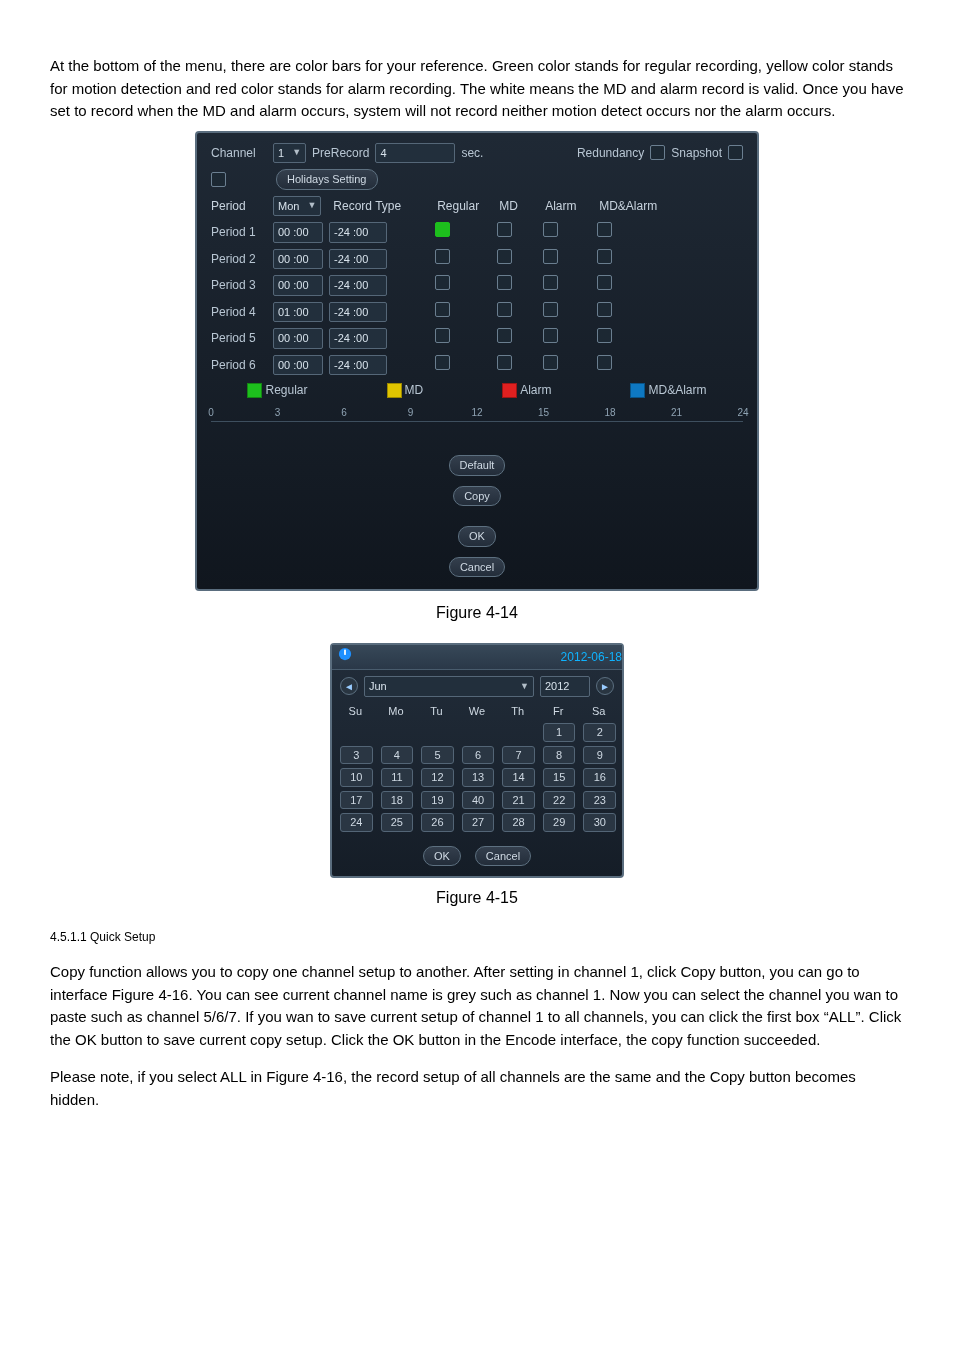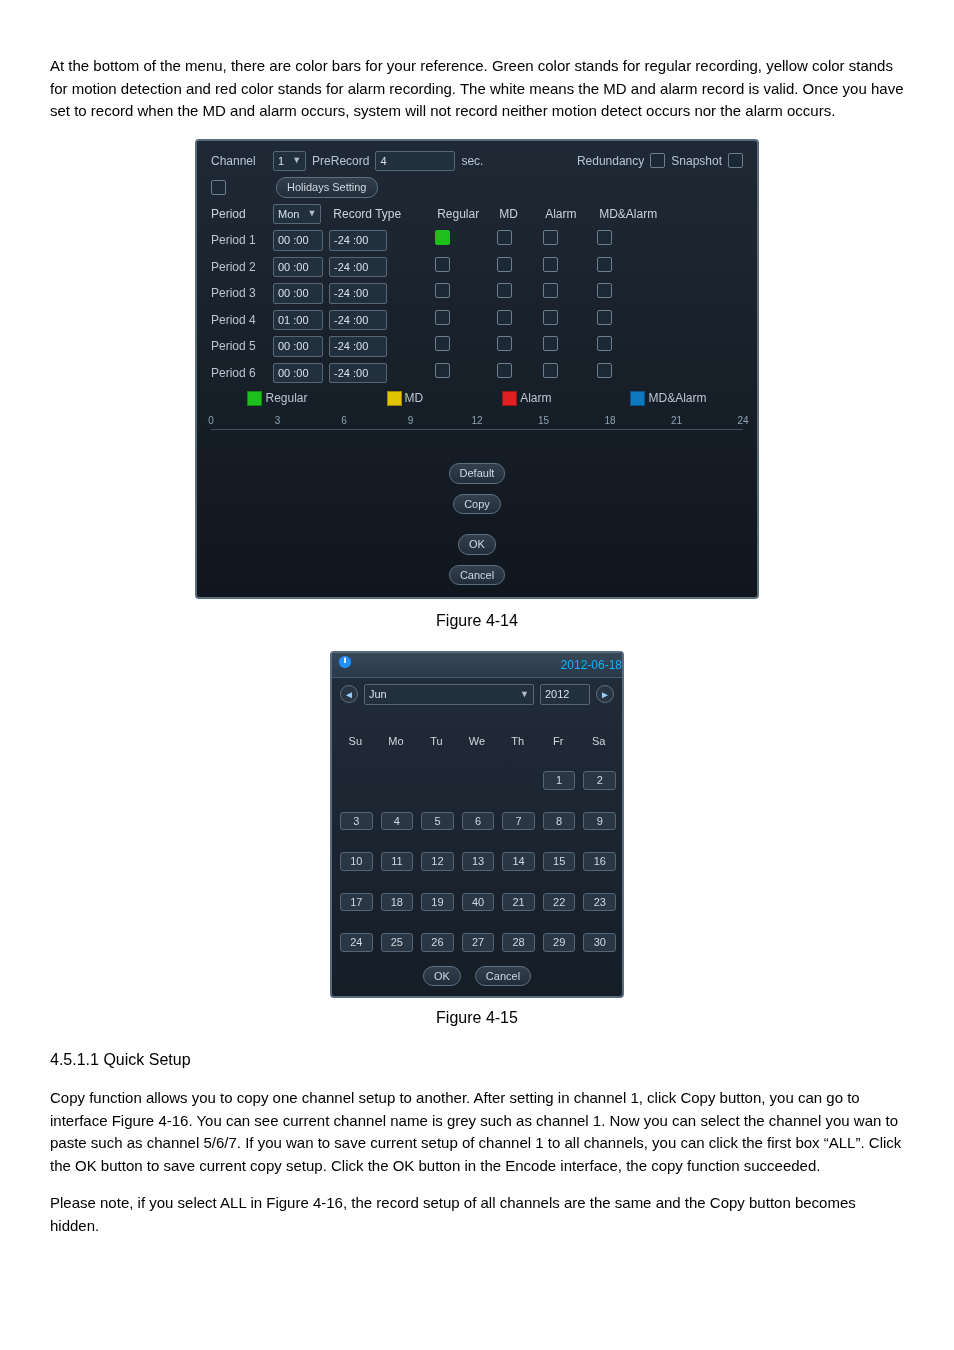--- a/index.html
+++ b/index.html
@@ -12,7 +12,7 @@
     width: 854px;
     background: #fff;
   }
-  .intro-text { margin-bottom: 16px; }
+  .intro-text { margin-bottom: 8px; }
   .schedule-window {
     width: 560px;
     margin: 0 auto 10px auto;

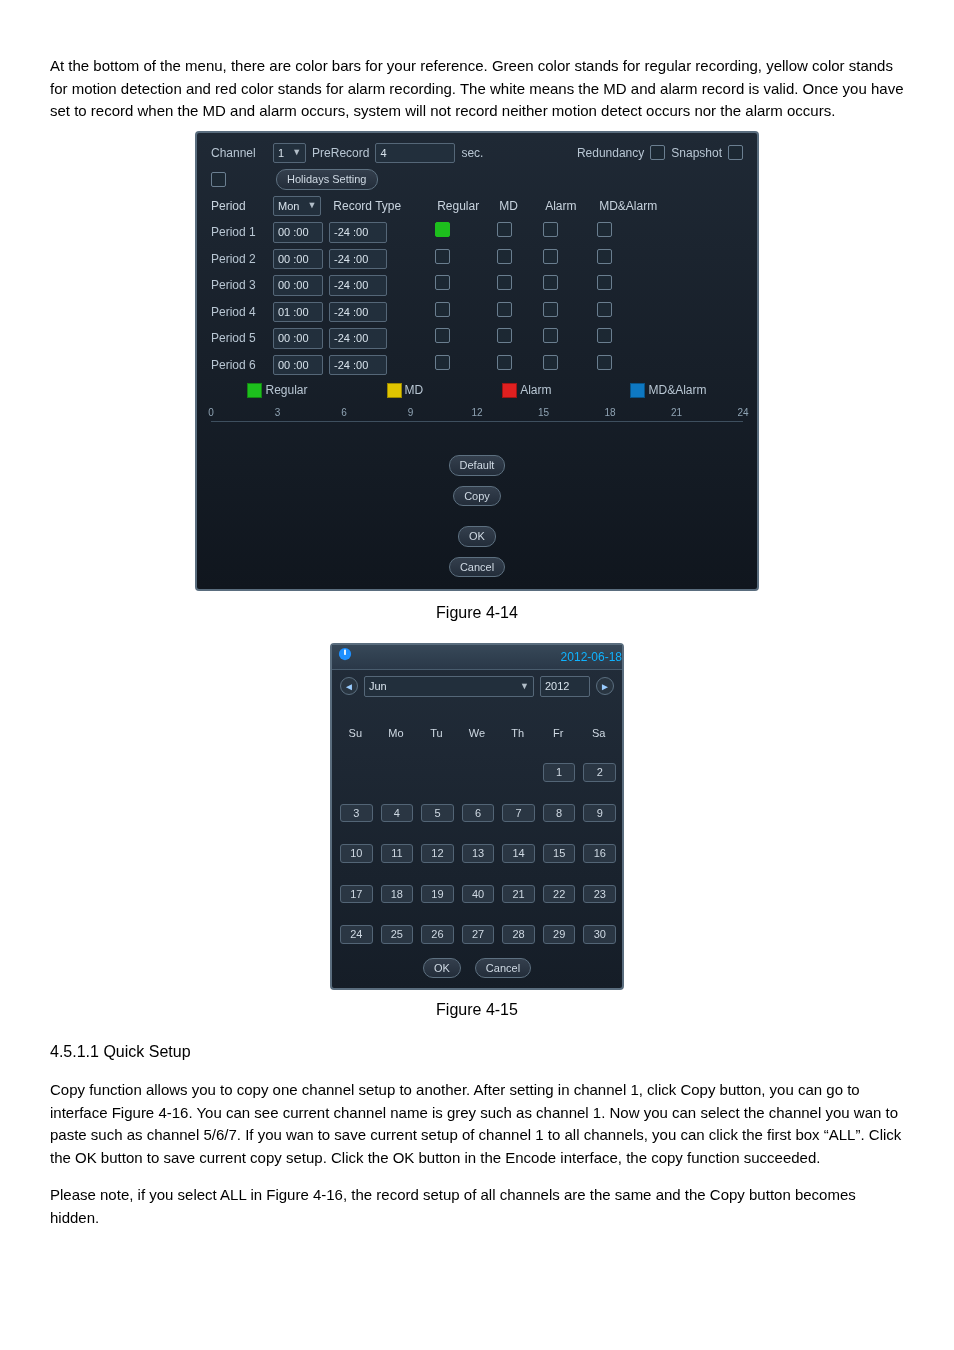--- a/index.html
+++ b/index.html
@@ -151,7 +151,7 @@
     font-size:10px;
   }
   .cal-grid { padding: 0 8px 6px 8px; }
-  .cal-row { display:flex; gap:10px; margin-bottom:4px;margin-top:22px; }
+  .cal-row { display:flex; gap:10px; margin-bottom:4px; }
   .cal-cell {
     flex:1;
     text-align:center;

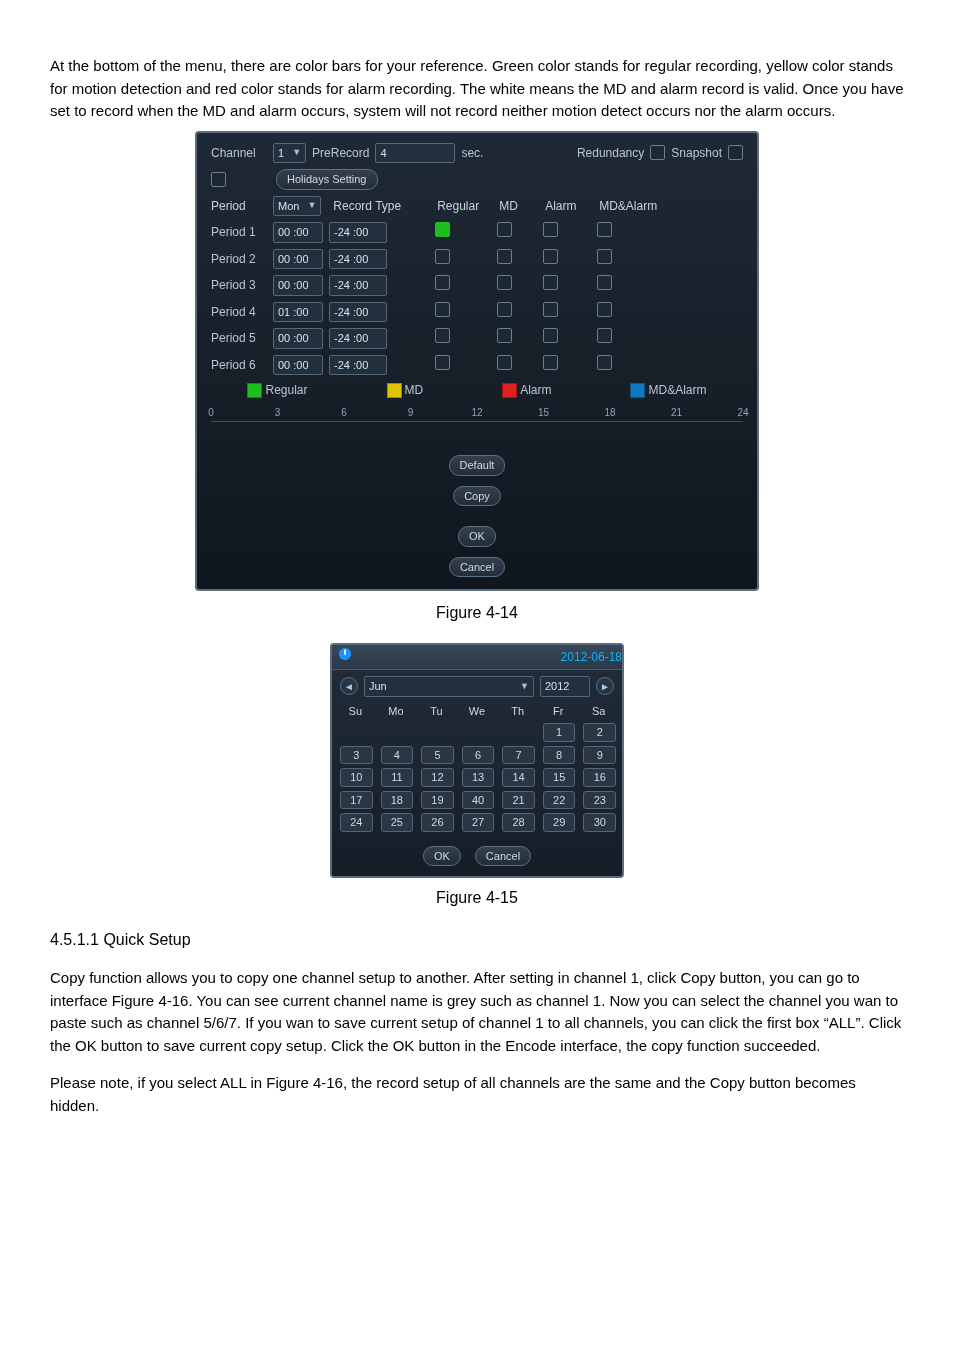--- a/index.html
+++ b/index.html
@@ -169,7 +169,7 @@
     display:inline-block;
   }
   .cal-bottom { display:flex; justify-content:center; gap:14px; padding:4px 0 10px 0; }
-  h3.section { font-size:16px; margin:18px 0 4px 0; font-weight:normal; }
+  h3.section { font-size:12px; margin:18px 0 4px 0; font-weight:normal; }
   .body-text { font-size:15px; line-height:1.5; }
 </style>
 </head>

